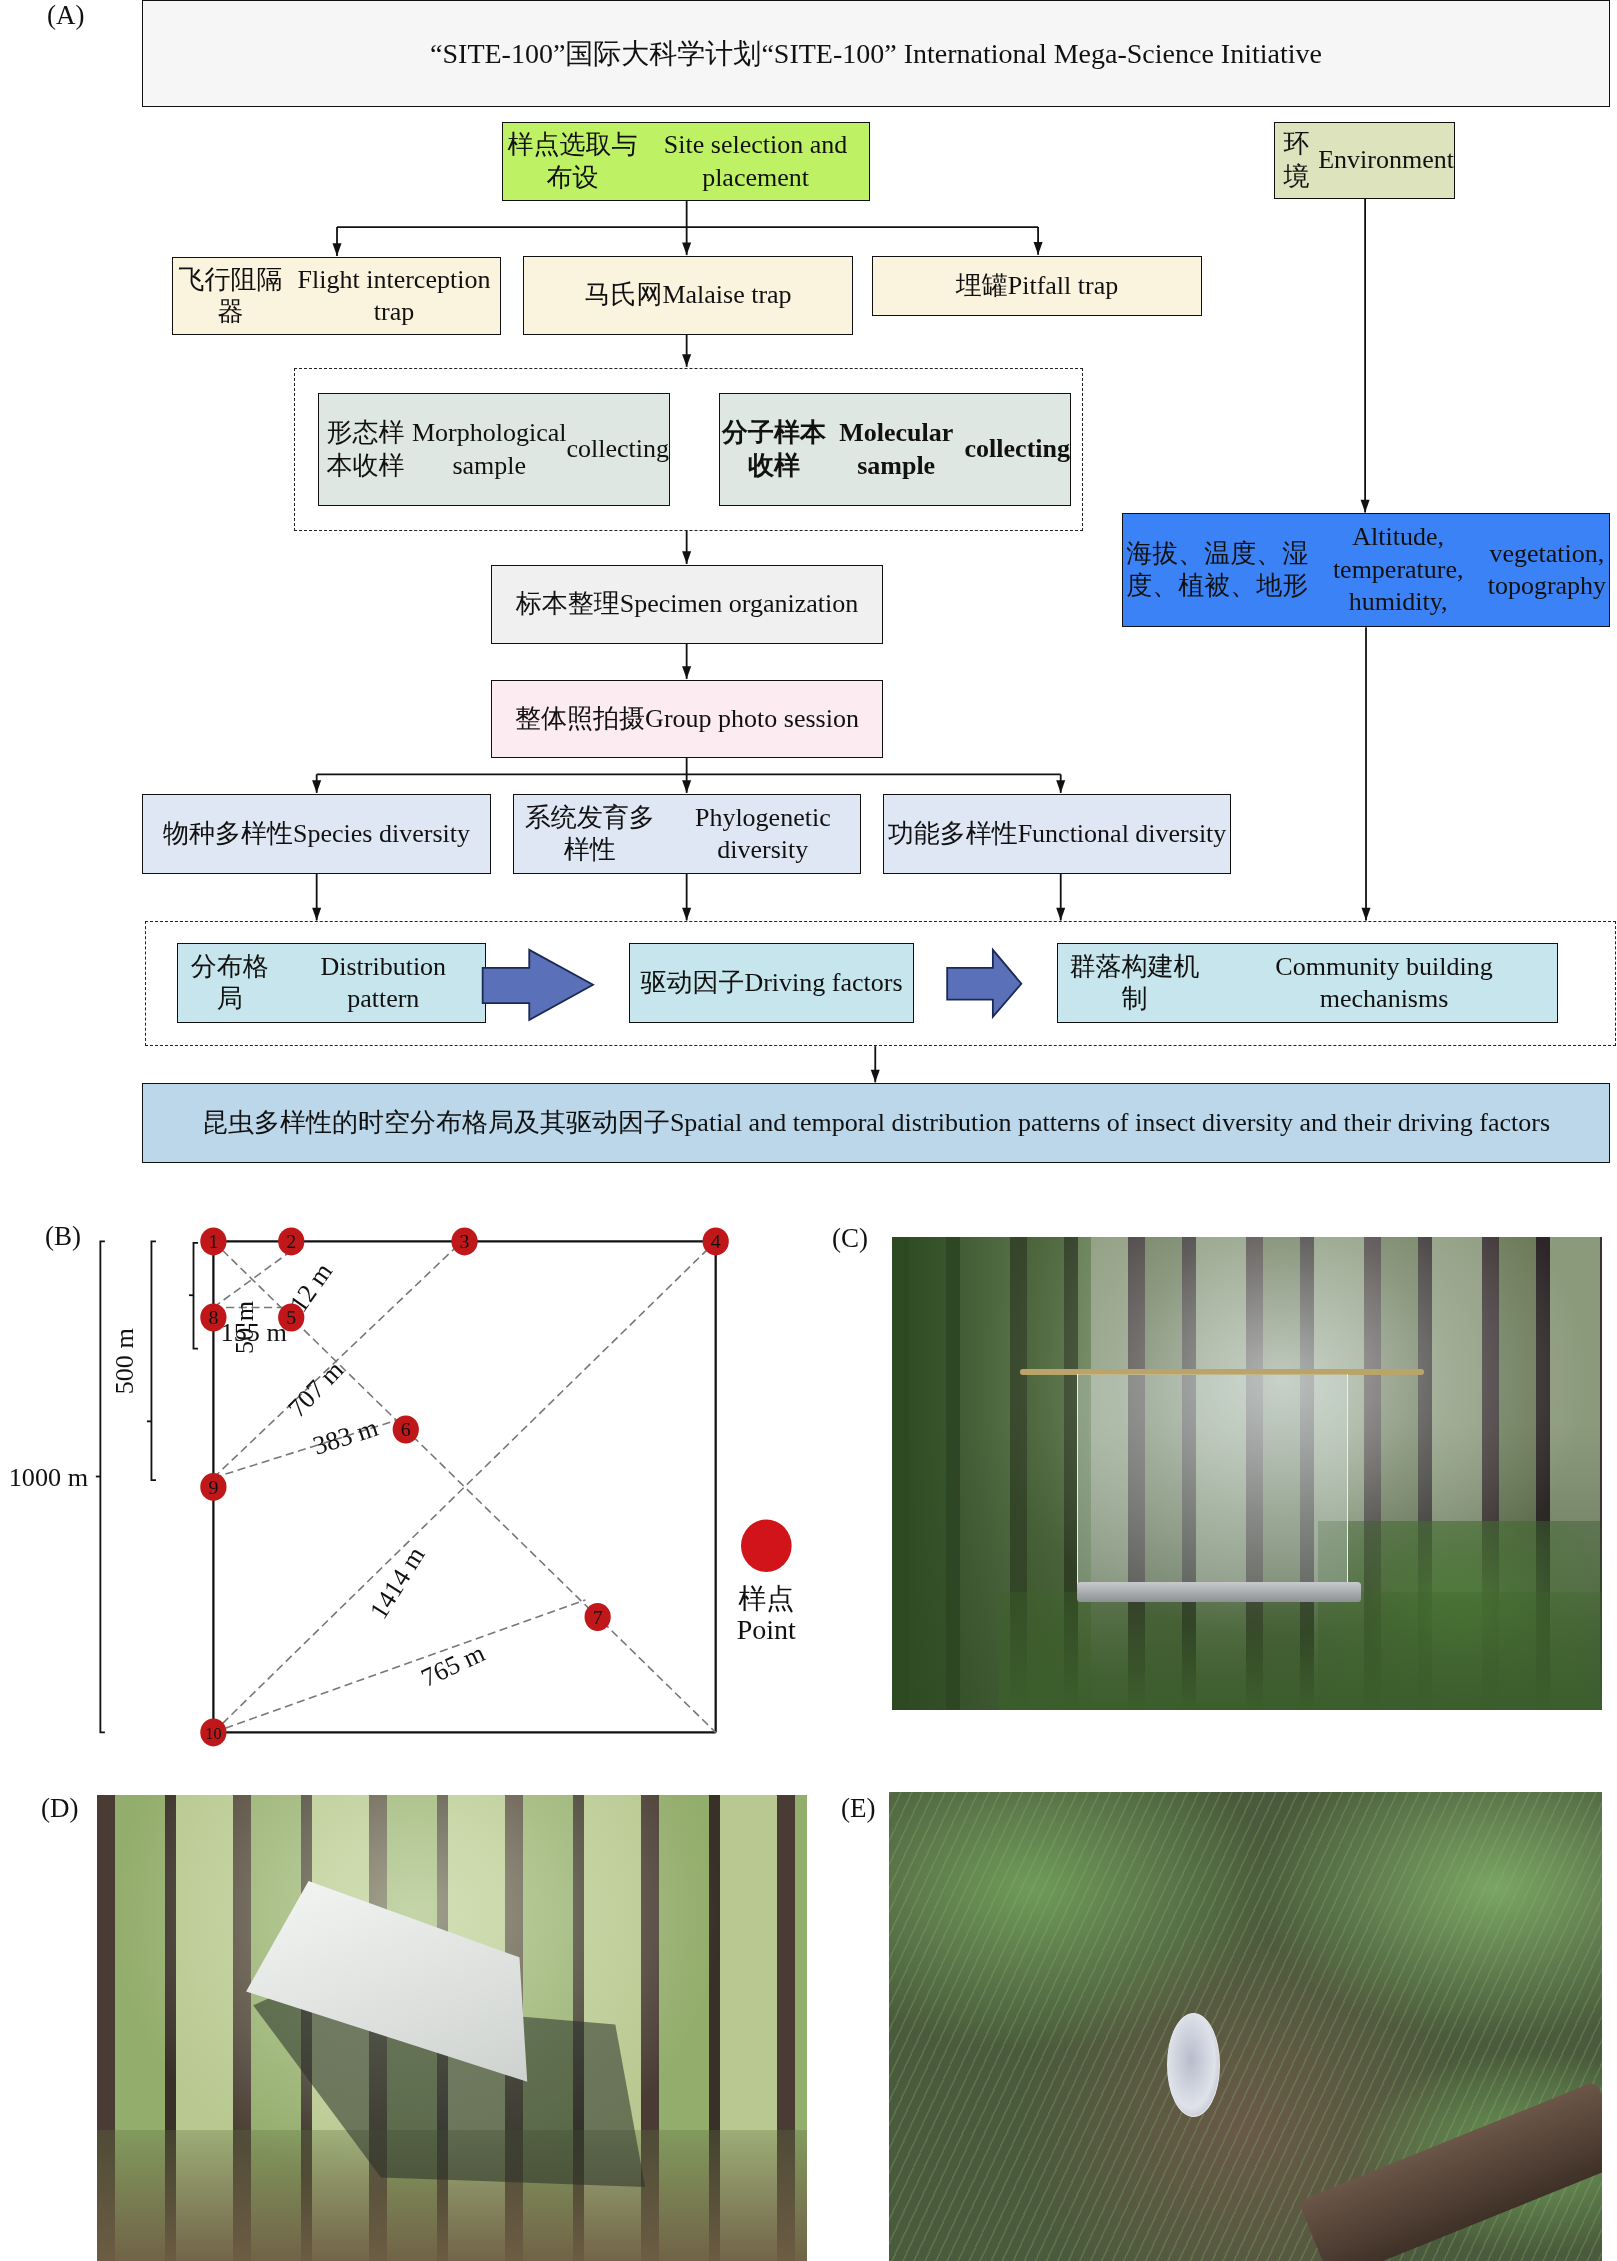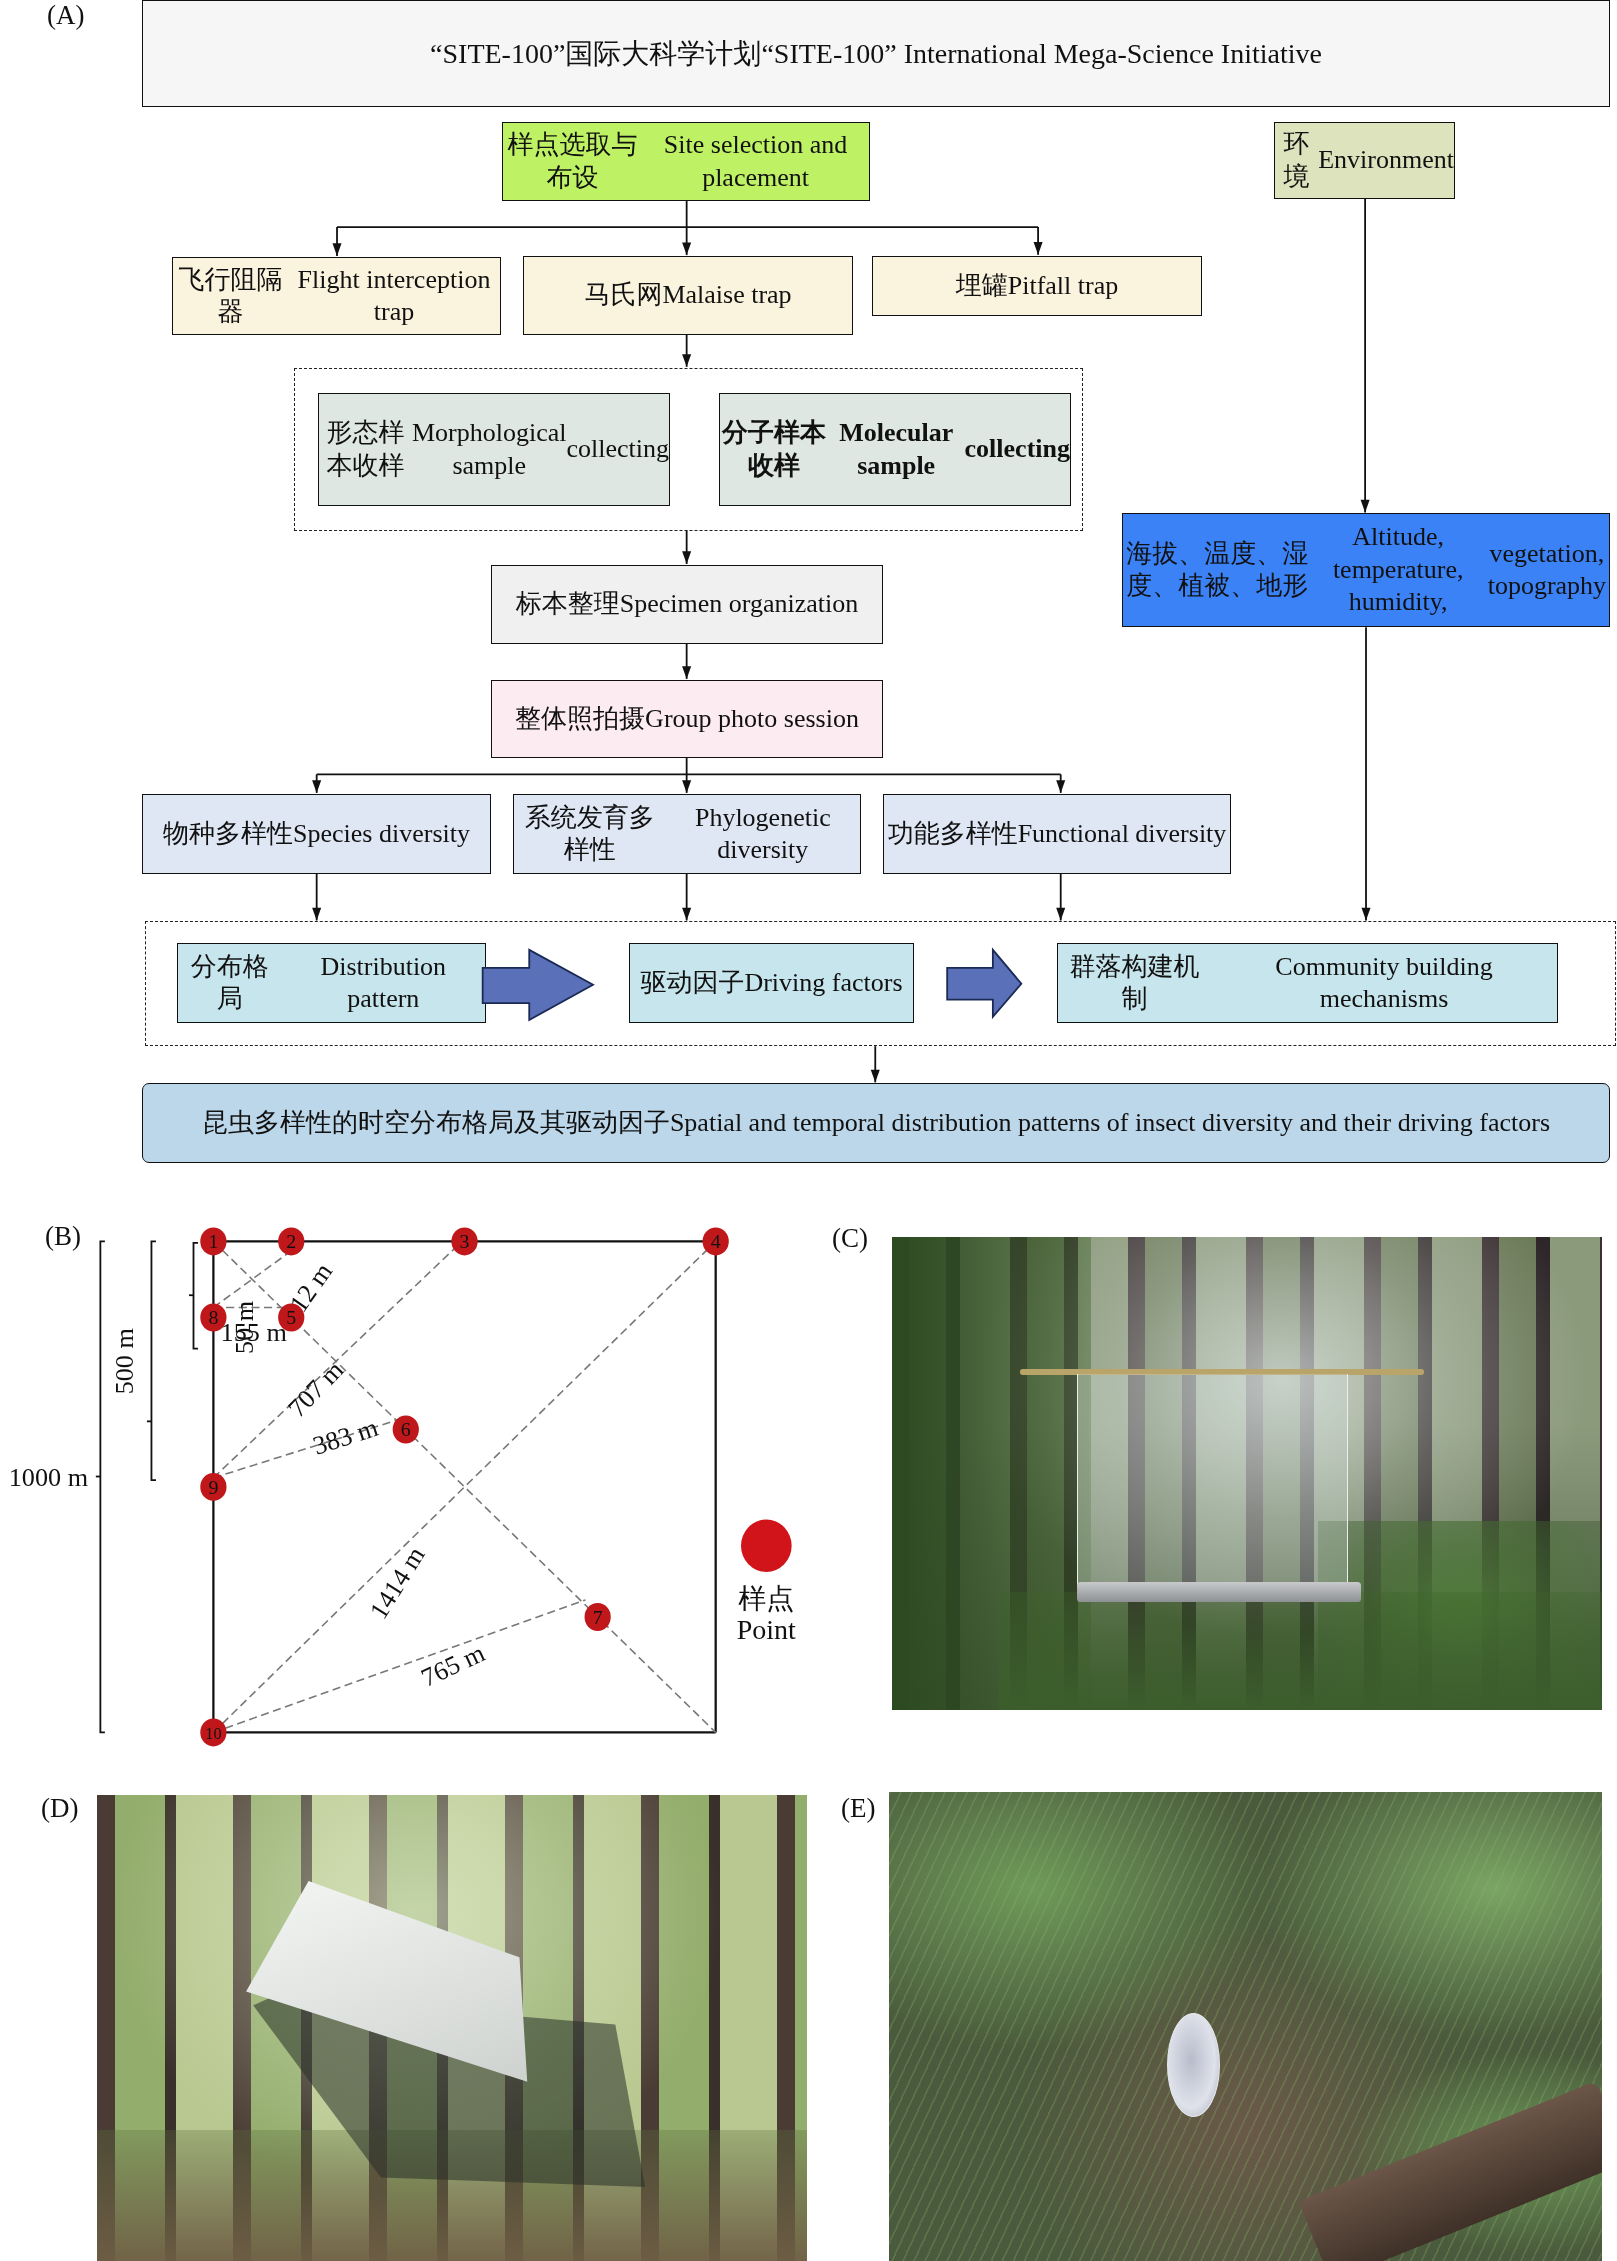--- a/index.html
+++ b/index.html
@@ -103,7 +103,7 @@
   <span>Community building mechanisms</span>
 </div>
 
-<div class="box" style="left:142px;top:1083px;width:1468px;height:80px;background:#bcd7ea;border-radius:7px;">
+<div class="box" style="left:142px;top:1083px;width:1468px;height:80px;background:#bcd7ea;">
   <span>昆虫多样性的时空分布格局及其驱动因子</span>
   <span>Spatial and temporal distribution patterns of insect diversity and their driving factors</span>
 </div>

